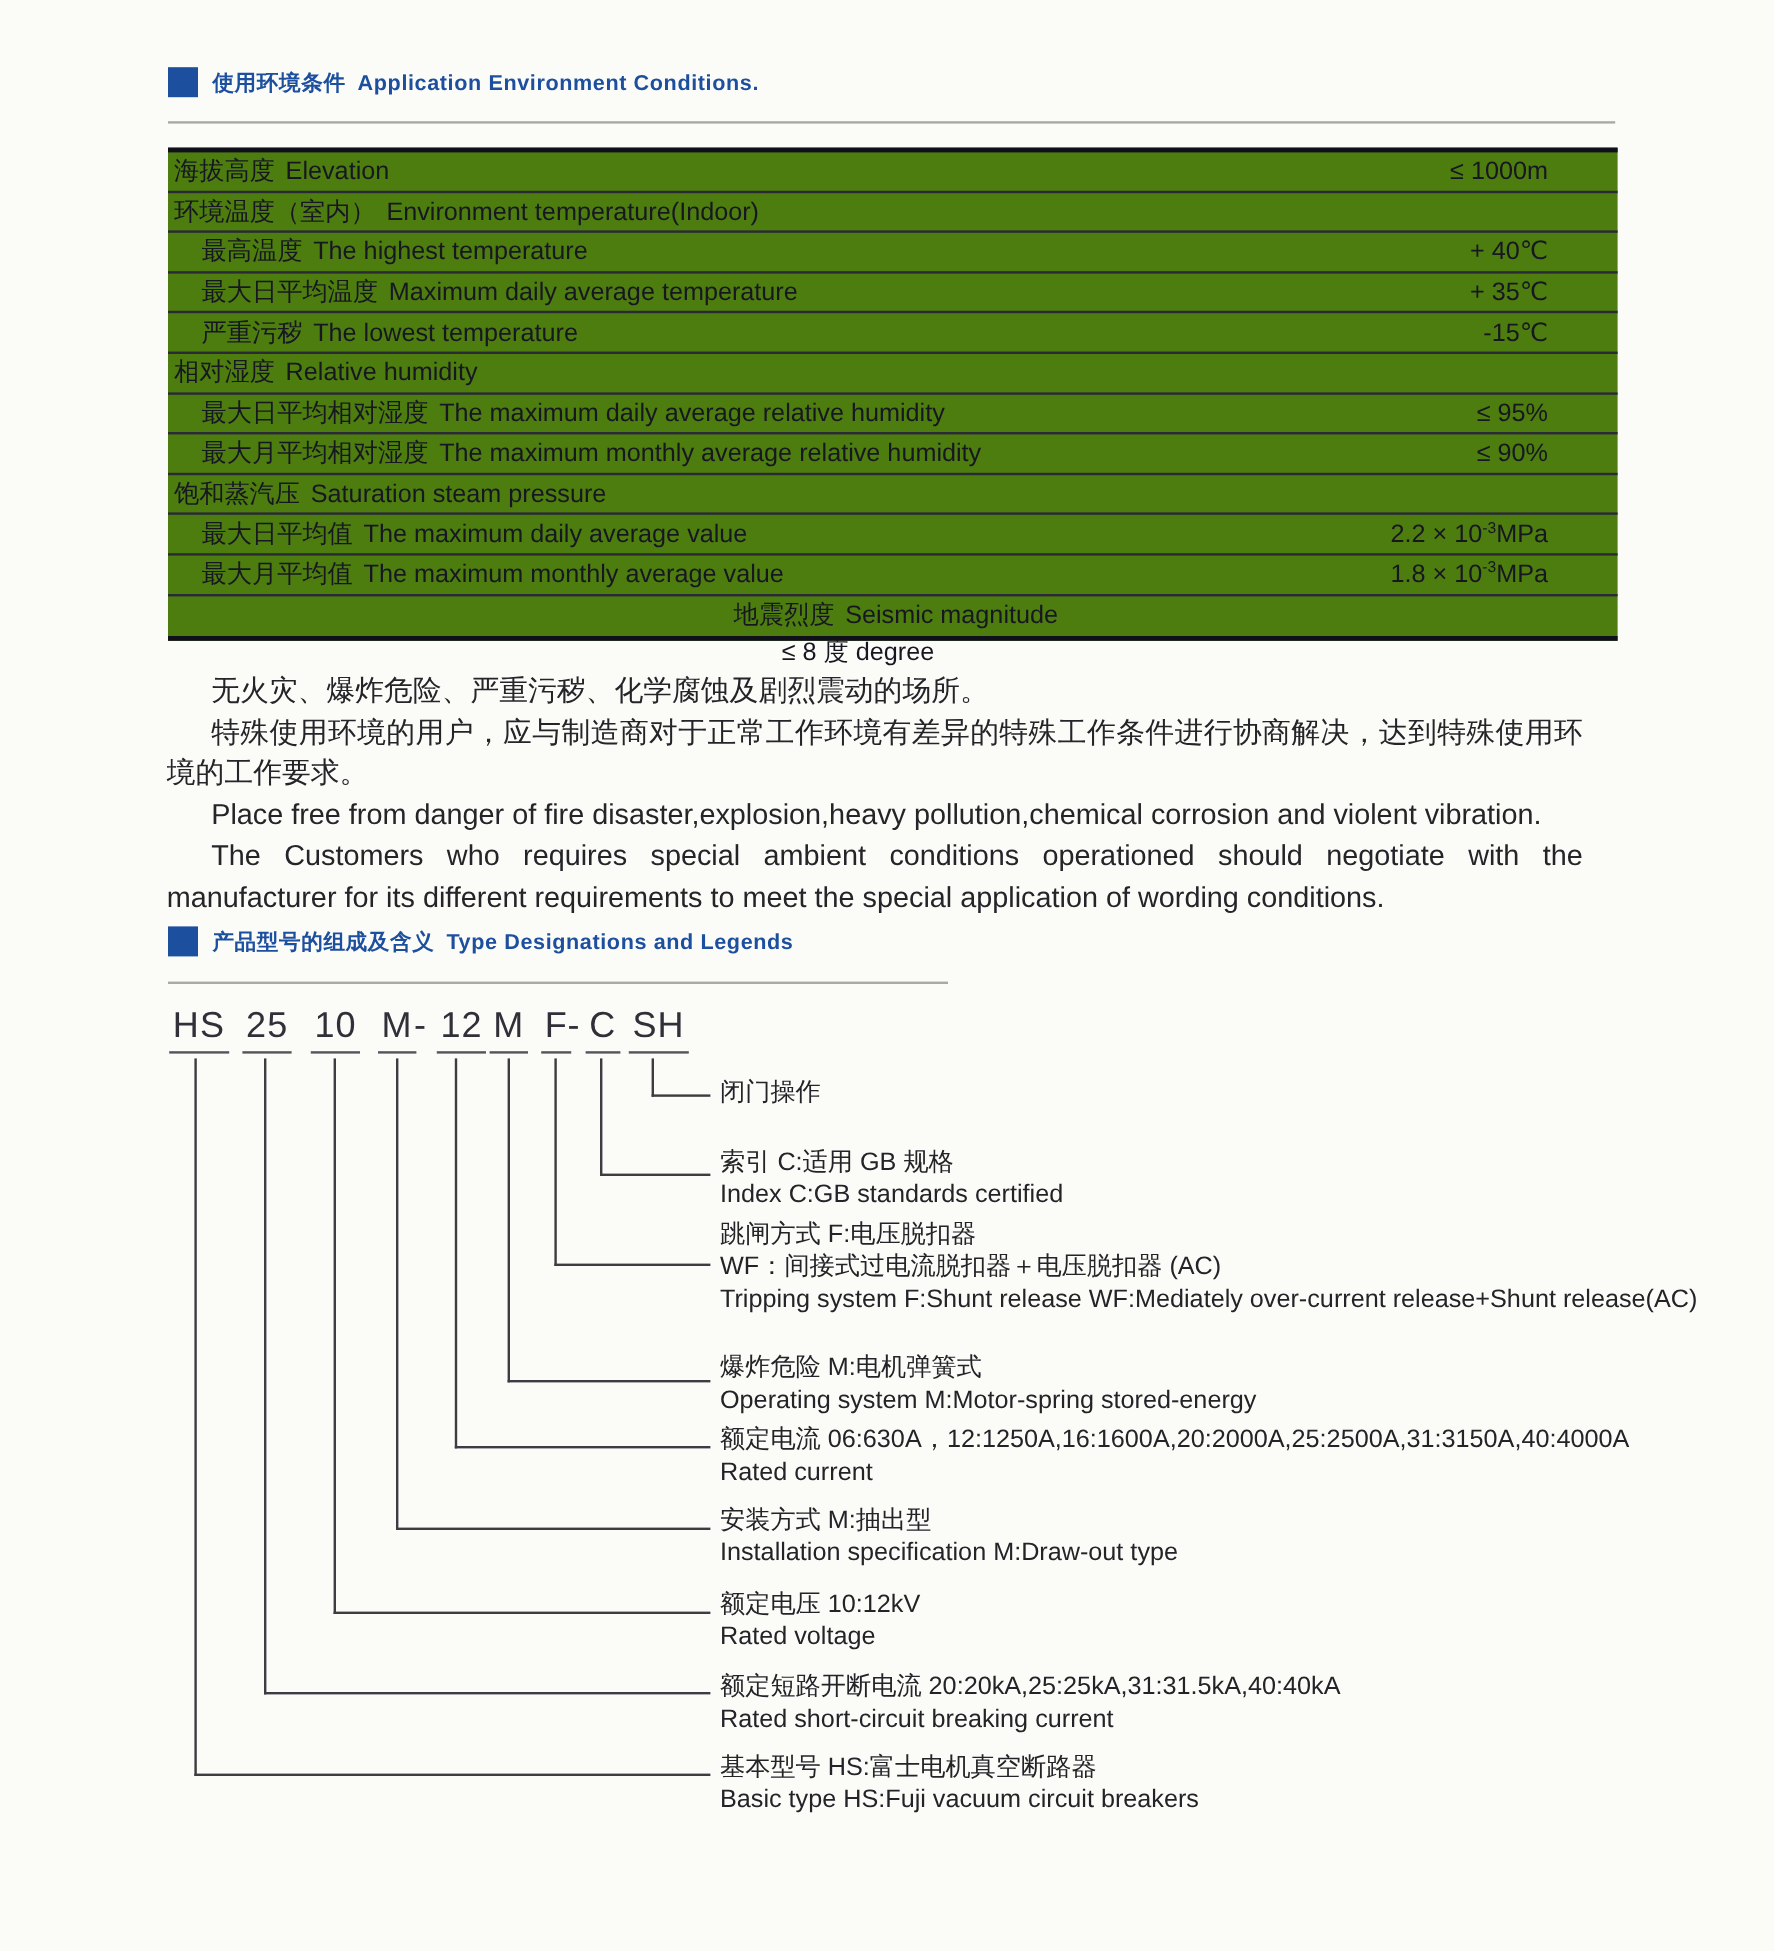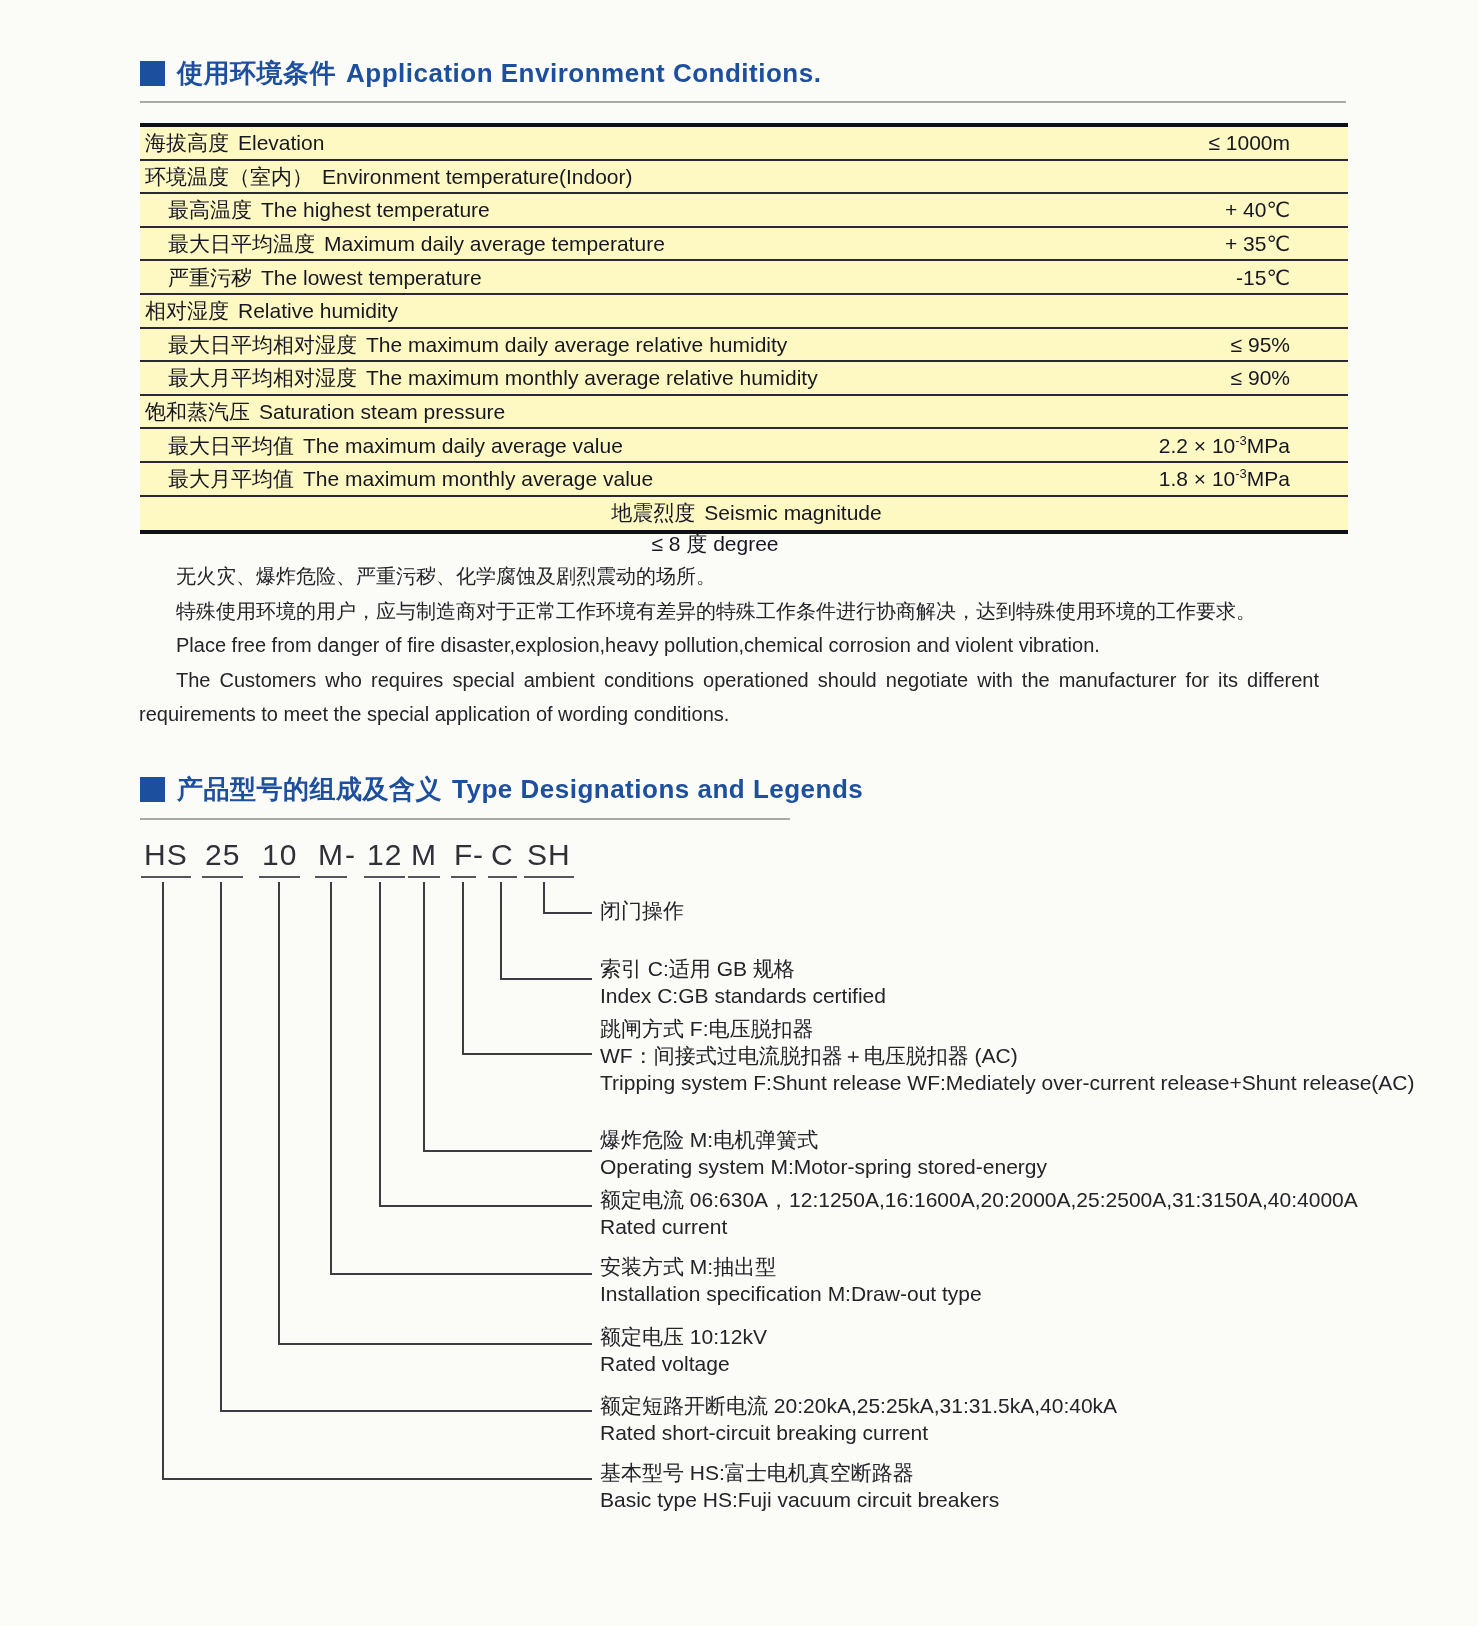--- a/index.html
+++ b/index.html
@@ -14,7 +14,7 @@
   
   .sec-header{position:absolute;left:140px;display:flex;align-items:center;color:#1d4f9f;}
   .sec-header .sq{width:25px;height:25px;background:#1d4f9f;display:inline-block;margin-right:12px;flex:0 0 auto;}
-  .sec-header .ttl{font-size:26px;font-weight:bold;letter-spacing:0.5px;white-space:nowrap;}
+  .sec-header .ttl{font-size:18px;font-weight:bold;letter-spacing:0.5px;white-space:nowrap;}
   .sec-header .ttl .en{margin-left:10px;font-weight:bold;}
   .rule{position:absolute;height:2px;background:#a9a9a9;}
 

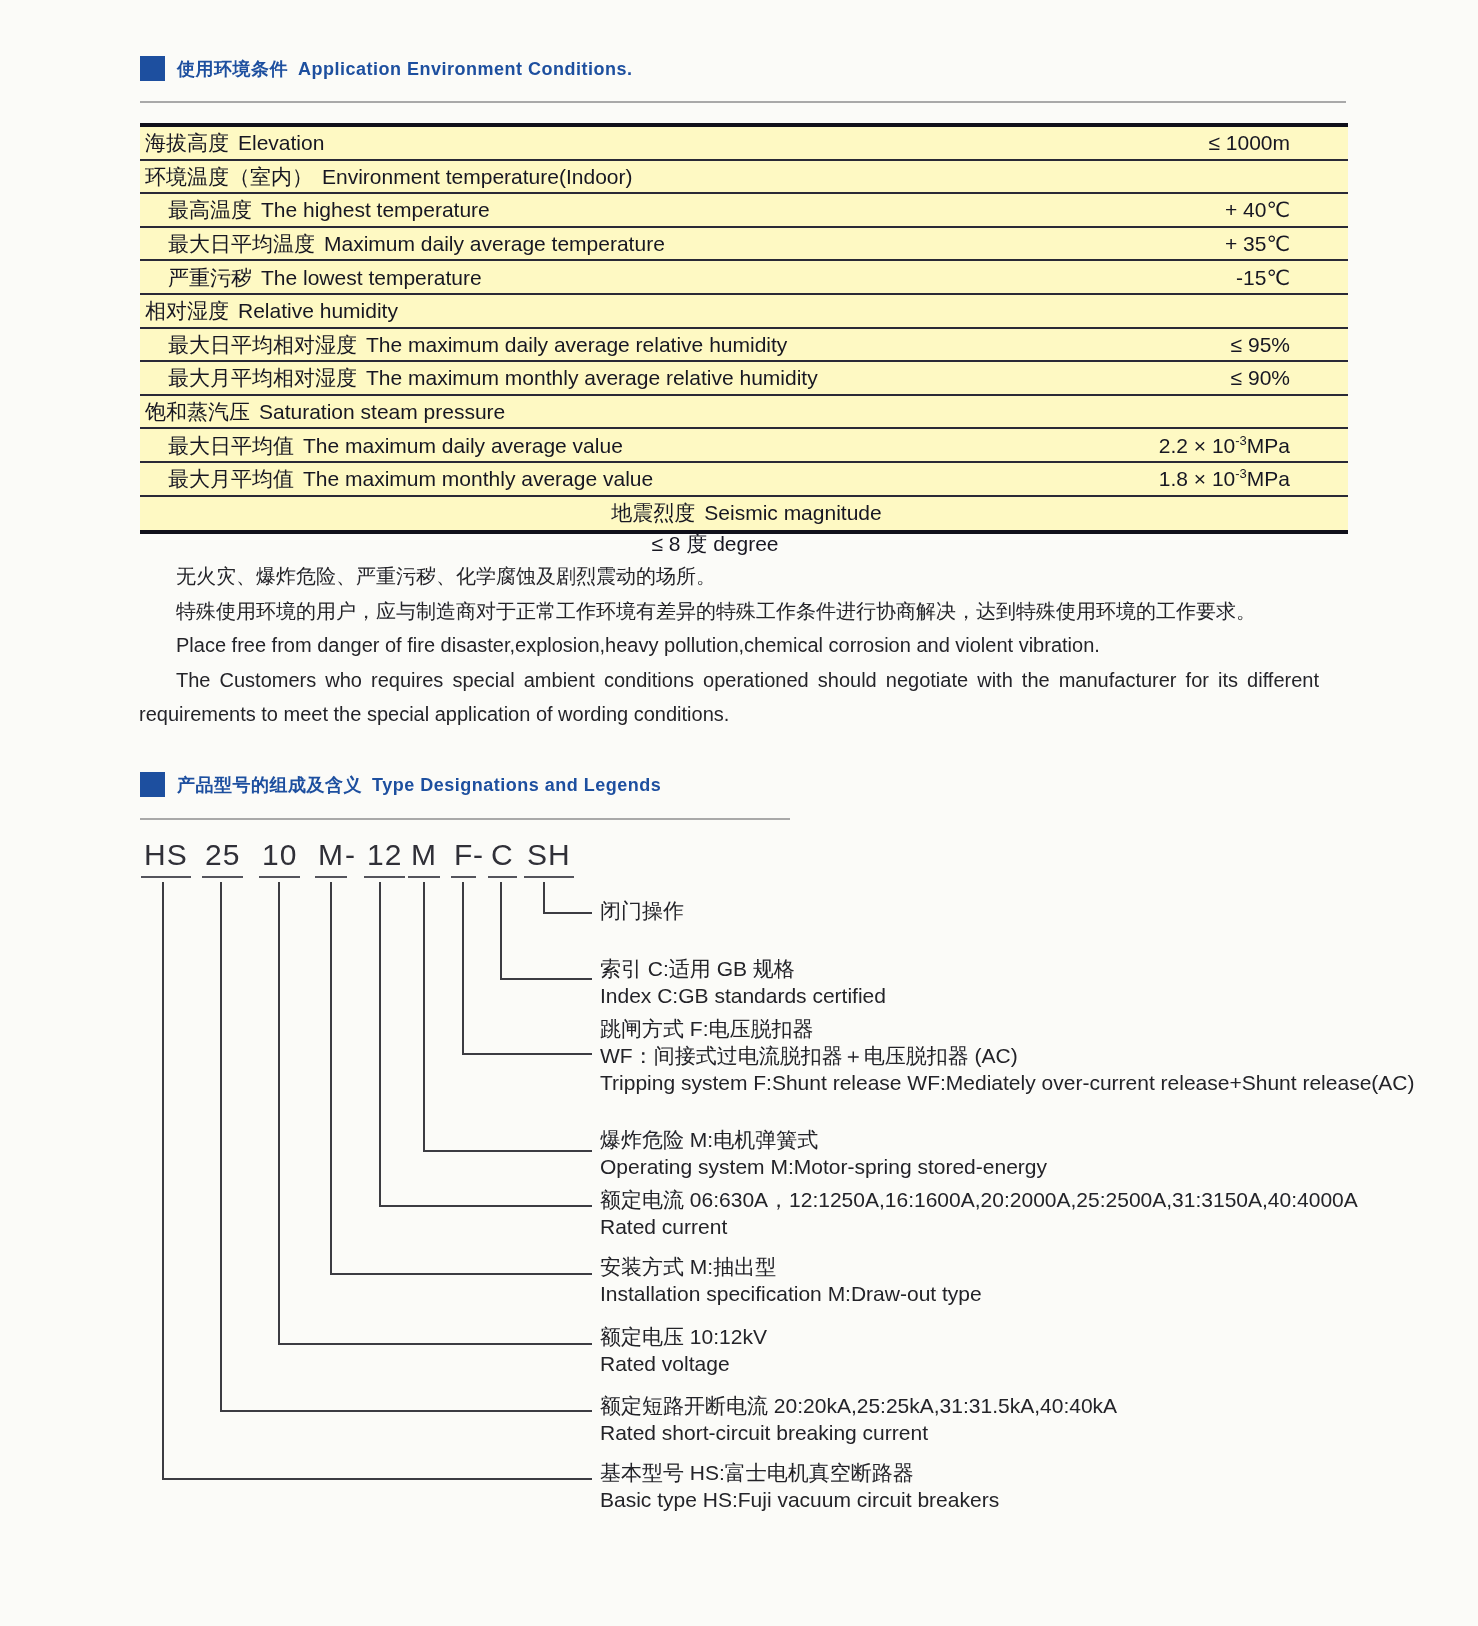--- a/index.html
+++ b/index.html
@@ -21,7 +21,7 @@
   
   .env-table{
     position:absolute;left:140px;top:123px;width:1208px;
-    background:#fef9c3;
+    background:#4d7c0f;
     border-top:4px solid #10101a;border-bottom:4px solid #10101a;
   }
   .trow{

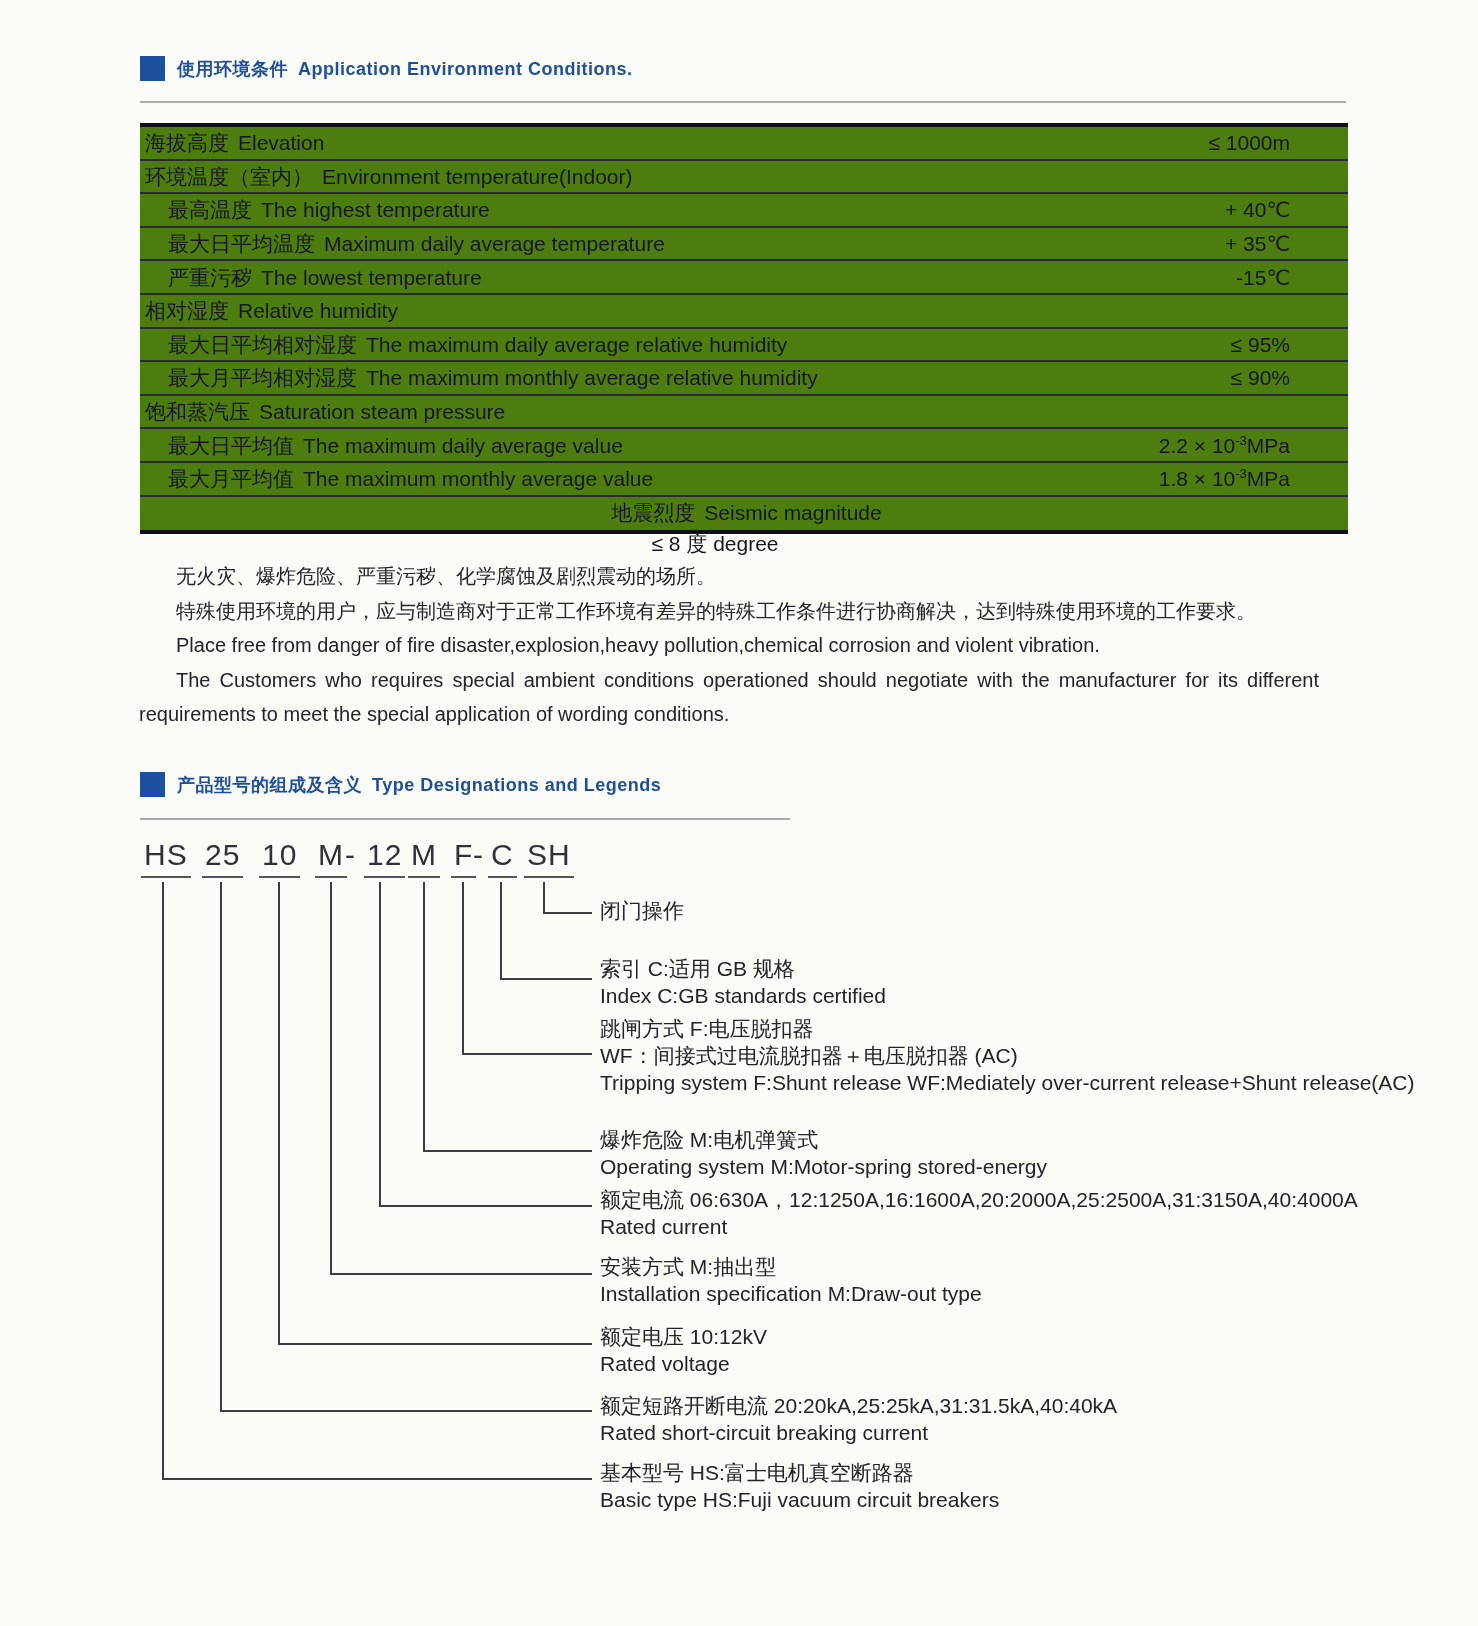--- a/index.html
+++ b/index.html
@@ -38,7 +38,7 @@
   .trow .tvalue sup{font-size:13px;line-height:0;}
 
   
-  .notes{position:absolute;left:139px;top:559px;width:1180px;font-size:20px;line-height:34.5px;color:#242429;}
+  .notes{position:absolute;left:139px;top:559px;width:1180px;font-size:24px;line-height:34.5px;color:#242429;}
   .notes p{margin:0;text-indent:37px;text-align:justify;}
 
   

